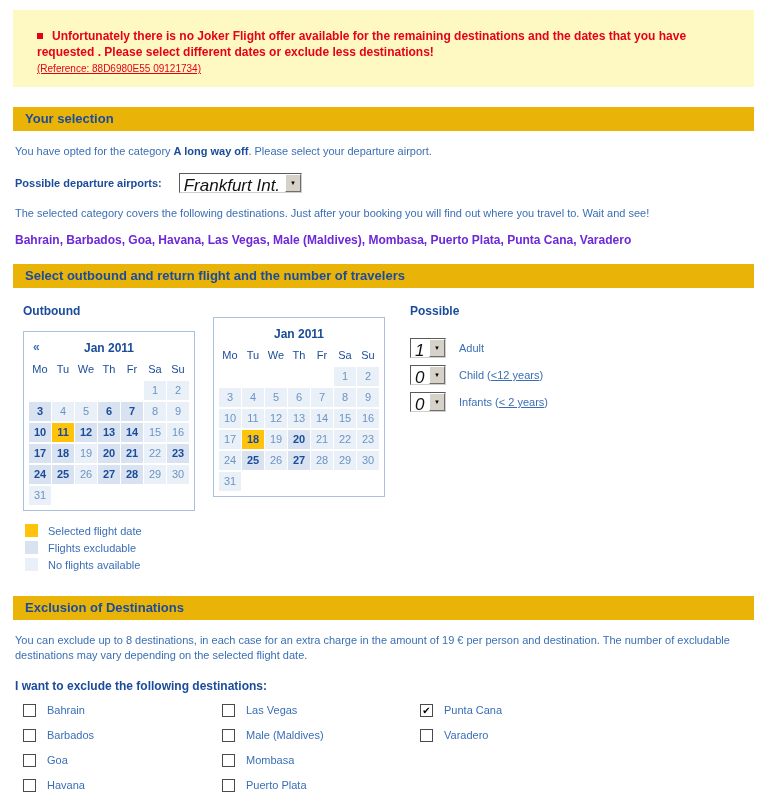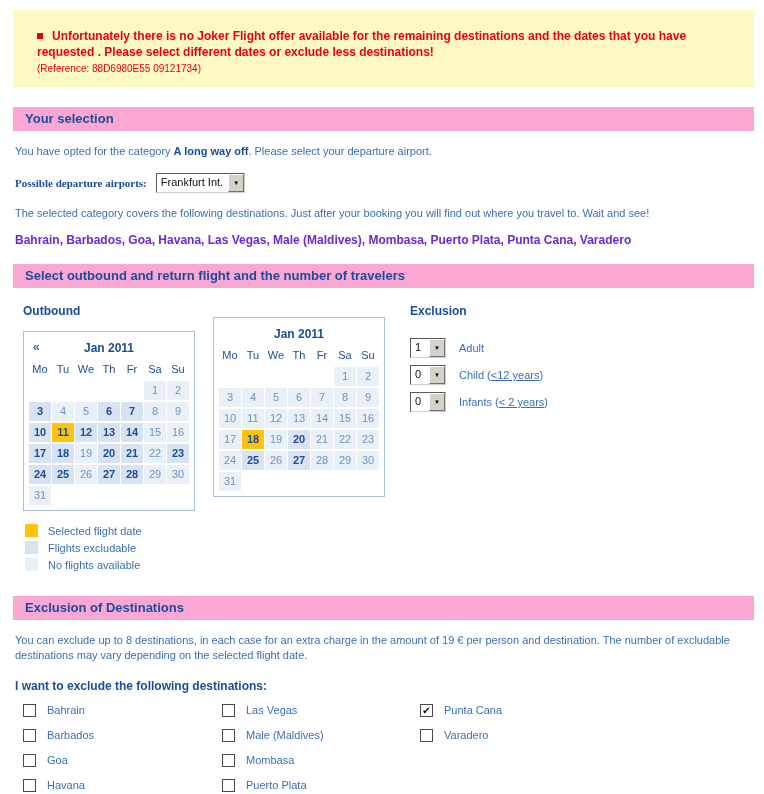--- a/index.html
+++ b/index.html
@@ -14,7 +14,7 @@
   .err-box { background:#fef9c3; padding:18px 45px 13px 24px; margin-bottom:20px; }
   .err-msg { color:#E80019; font-weight:bold; font-size:12px; line-height:16px; }
   .err-bullet { display:inline-block; width:6px; height:6px; background:#E80019; margin:0 9px 1px 0; }
-  .err-ref { color:#E80019; font-size:10px; margin-top:3px; }
+  .err-ref { color:#E80019; font-size:10px; margin-top:3px;text-decoration:underline; }
 
   
   .bar { background:#f9a8d4; color:#1A4C9B; font-weight:bold; font-size:13px;

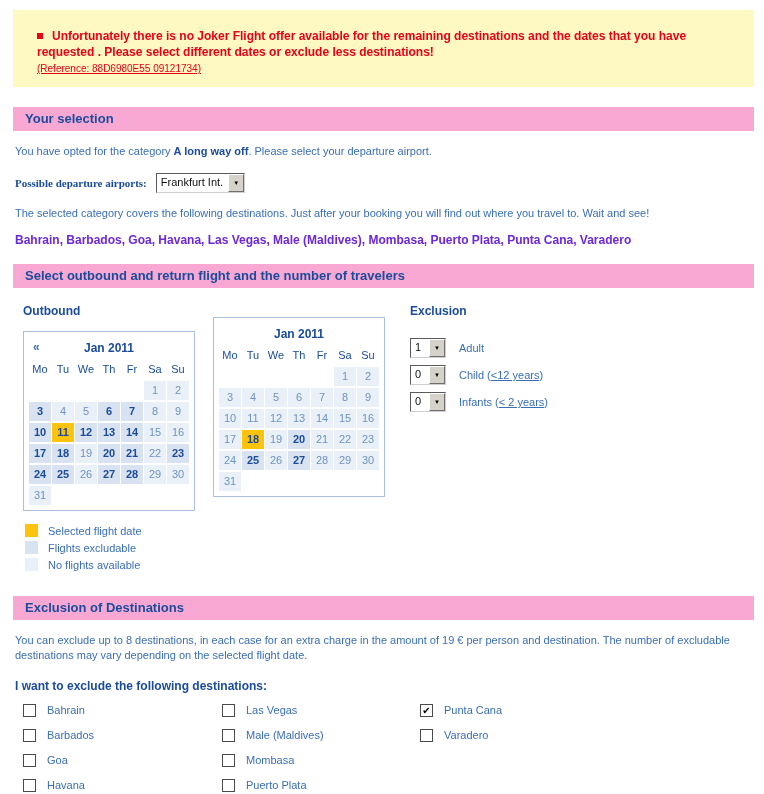--- a/index.html
+++ b/index.html
@@ -17,7 +17,7 @@
   .err-ref { color:#E80019; font-size:10px; margin-top:3px;text-decoration:underline; }
 
   
-  .bar { background:#f9a8d4; color:#1A4C9B; font-weight:bold; font-size:13px;
+  .bar { background:#eab308; color:#1A4C9B; font-weight:bold; font-size:13px;
          height:24px; line-height:24px; padding-left:12px; }
 
   .p-blue { color:#3A6FB5; font-size:11px; line-height:15px; margin:13px 4px 0 2px; }

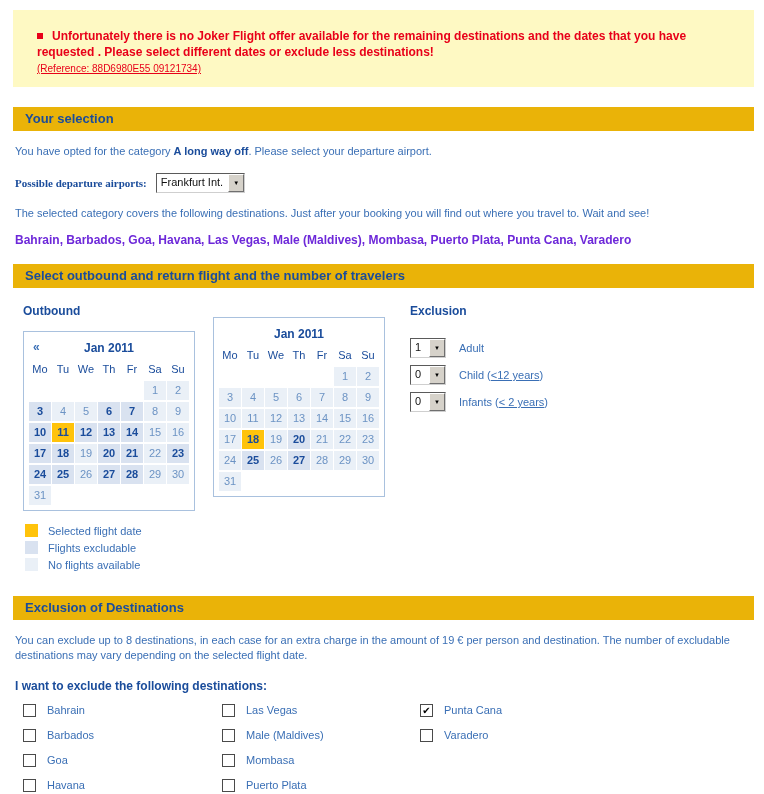--- a/index.html
+++ b/index.html
@@ -37,7 +37,7 @@
 
   
   .airport-row { margin:14px 0 0 2px; display:flex; align-items:center; }
-  .airport-row .lbl { color:#1A4C9B; font-weight:bold; margin-right:9px;font-family:Liberation Serif, serif; }
+  .airport-row .lbl { color:#1A4C9B; font-weight:bold; margin-right:17px; }
 
   
   .cols { display:flex; margin:16px 0 0 10px; }

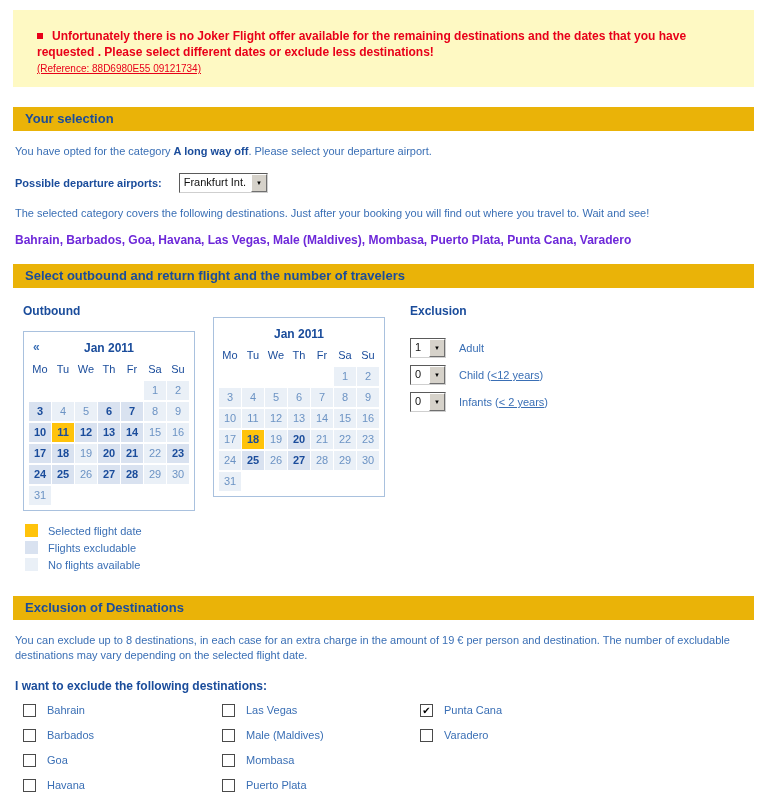--- a/index.html
+++ b/index.html
@@ -29,7 +29,7 @@
   .win-select { display:inline-flex; align-items:stretch; background:#fff; height:20px;
                 border:1px solid #5A5A5A; border-bottom-color:#CFCFCF; border-right-color:#CFCFCF;
                 vertical-align:middle; cursor:default; }
-  .win-select .val { padding:2px 5px 0 4px; font-size:11px; color:#111; white-space:nowrap; }
+  .win-select .val { padding:2px 5px 0 4px; font-size:17px; color:#111; white-space:nowrap;font-style:italic; }
   .win-select .btn { width:16px; background:#D6D2CA; border:1px solid;
                      border-color:#FFFFFF #6F6F6F #6F6F6F #FFFFFF;
                      display:flex; align-items:center; justify-content:center;

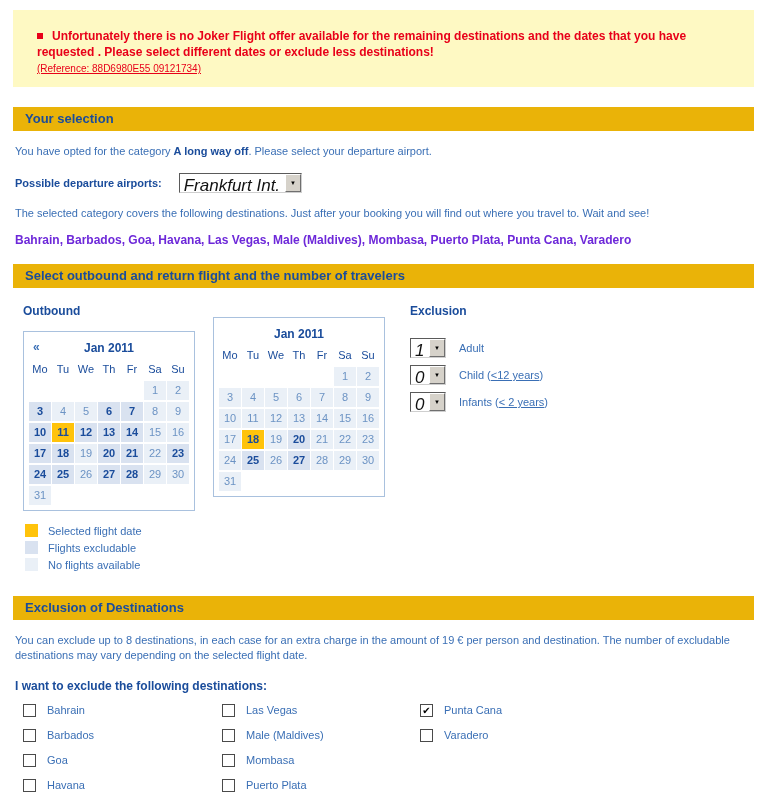--- a/index.html
+++ b/index.html
@@ -234,7 +234,7 @@
         </div>
     </div>
     <div class="col3">
-      <div class="col-head">Exclusion</div>
+      <div class="col-head">Possible</div>
       <div class="trav-rows">
           <div class="trav-row">
             <div class="win-select" style="display: inline-flex;">

